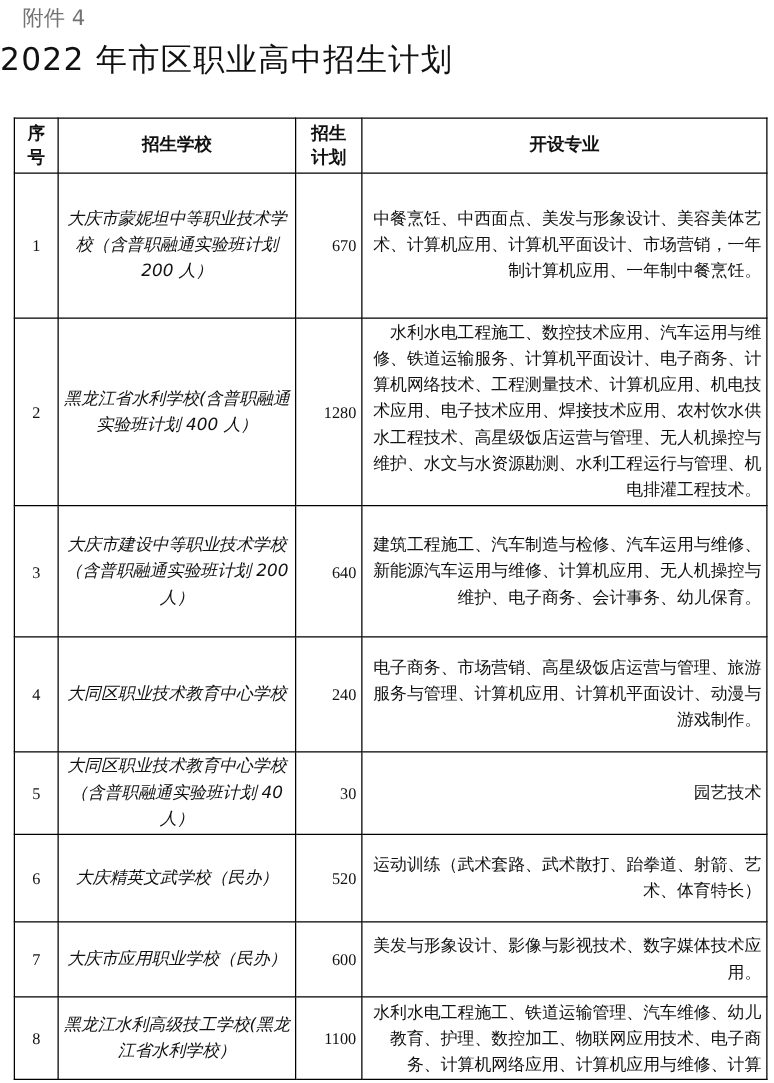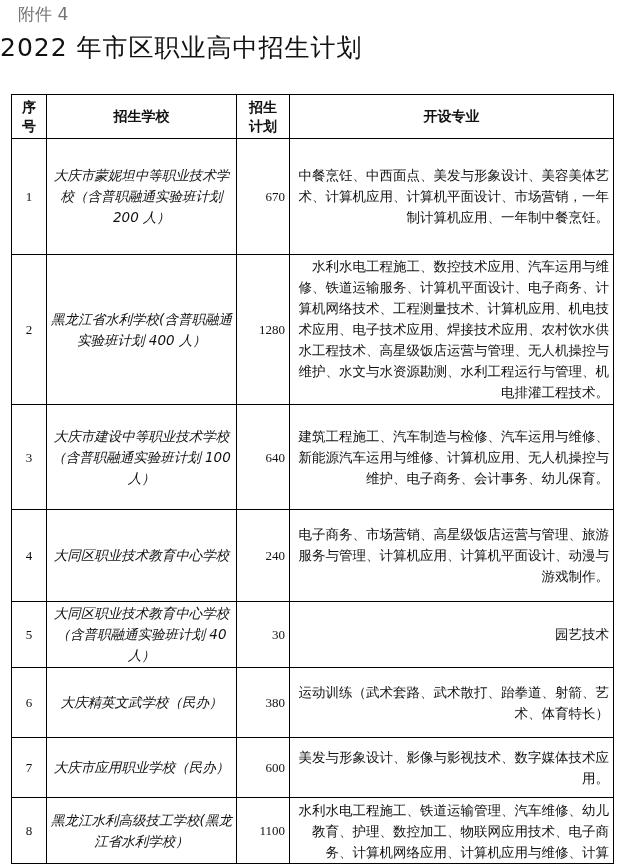--- a/index.html
+++ b/index.html
@@ -71,7 +71,7 @@
     </tr>
     <tr style="height:105px">
       <td class="c-no">3</td>
-      <td class="c-school">大庆市建设中等职业技术学校（含普职融通实验班计划 100 人）</td>
+      <td class="c-school">大庆市建设中等职业技术学校（含普职融通实验班计划 200 人）</td>
       <td class="c-plan">640</td>
       <td class="c-major">建筑工程施工、汽车制造与检修、汽车运用与维修、新能源汽车运用与维修、计算机应用、无人机操控与维护、电子商务、会计事务、幼儿保育。</td>
     </tr>

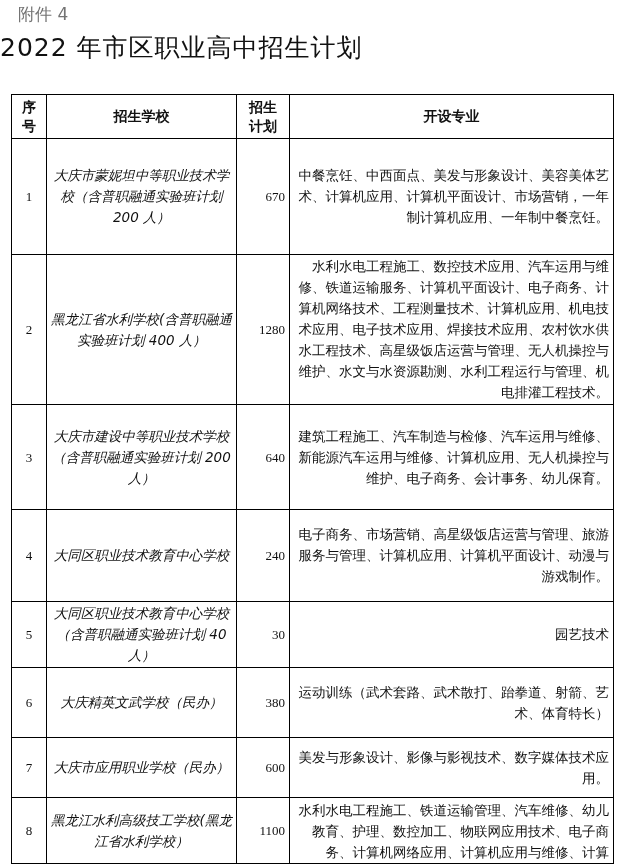--- a/index.html
+++ b/index.html
@@ -90,7 +90,7 @@
     <tr style="height:70px">
       <td class="c-no">6</td>
       <td class="c-school">大庆精英文武学校（民办）</td>
-      <td class="c-plan">380</td>
+      <td class="c-plan">520</td>
       <td class="c-major">运动训练（武术套路、武术散打、跆拳道、射箭、艺术、体育特长）</td>
     </tr>
     <tr style="height:60px">

